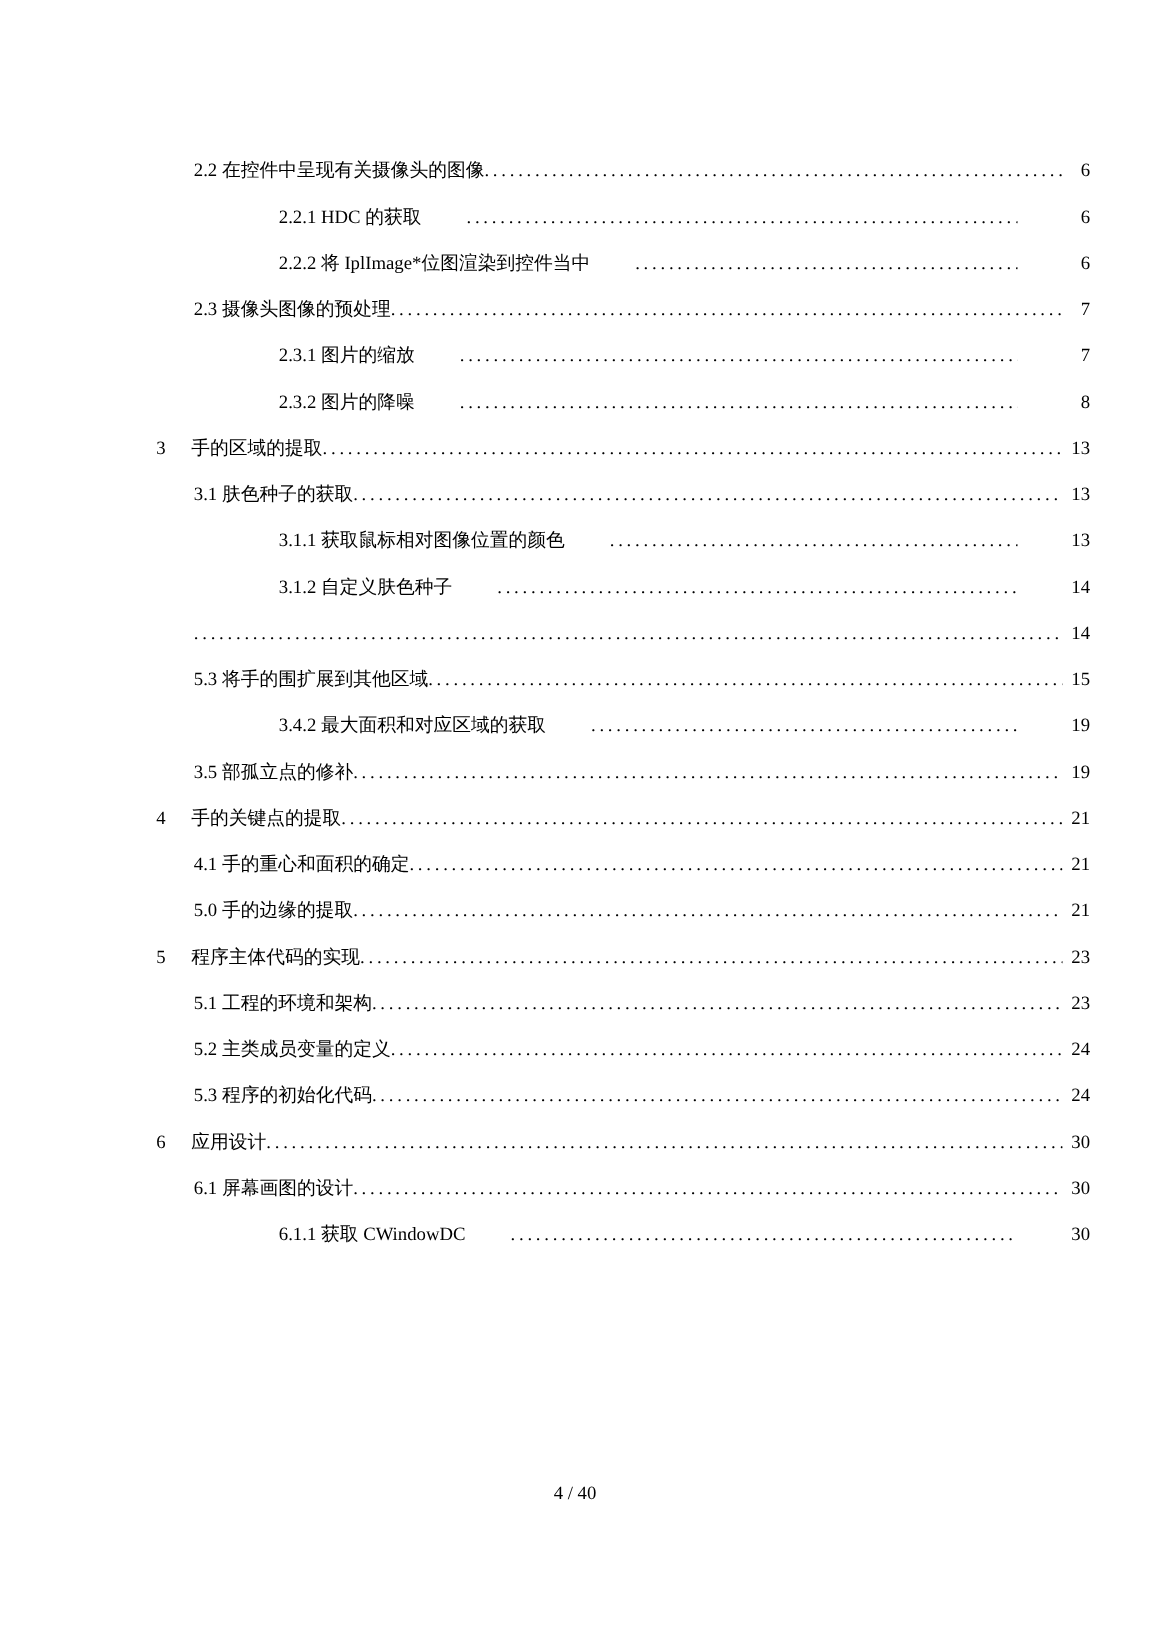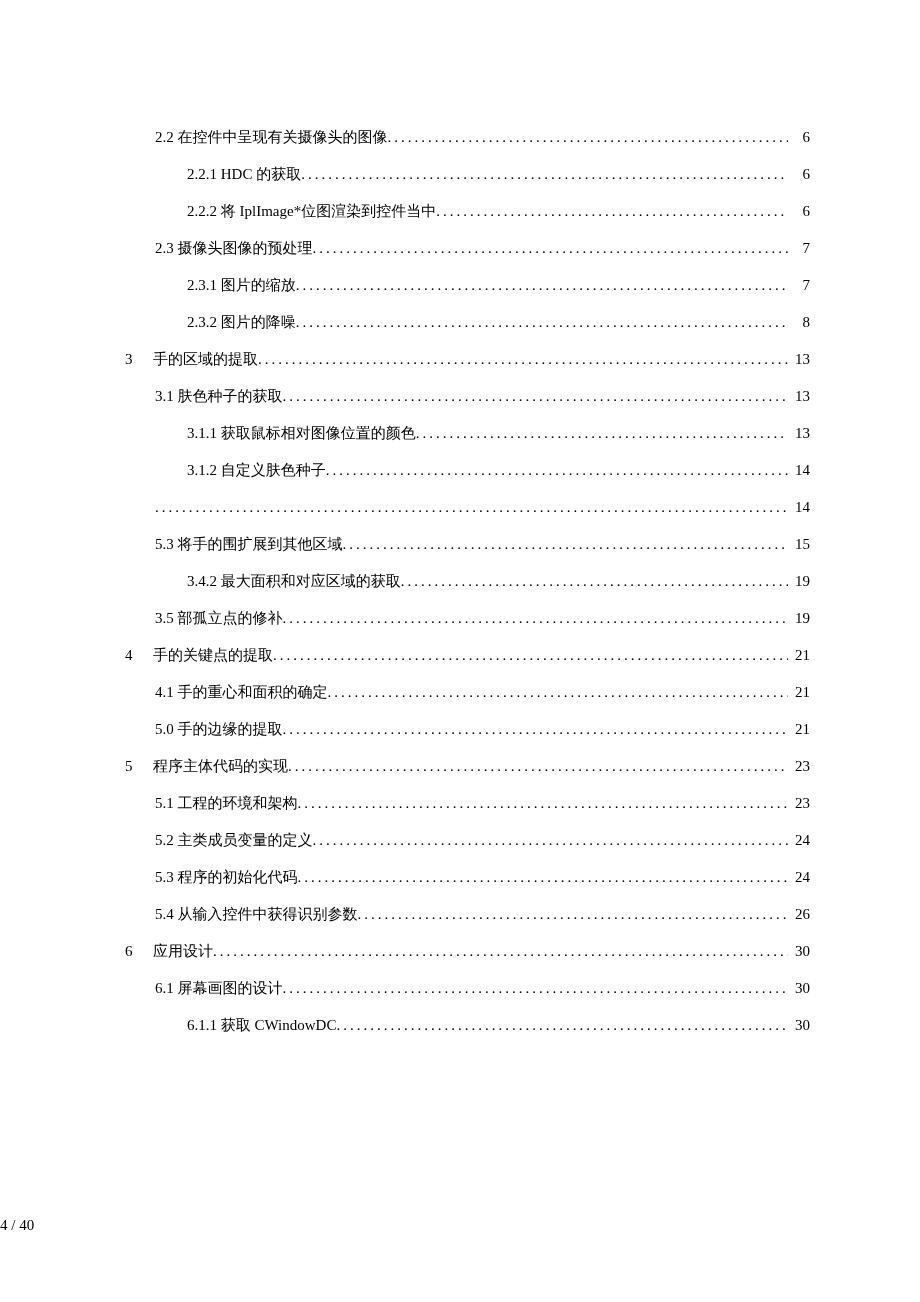--- a/index.html
+++ b/index.html
@@ -13,7 +13,7 @@
     width: 920px;
     height: 1302px;
     box-sizing: border-box;
-    padding: 130px 110px 0 125px;
+    padding: 130px 48px 0 125px;
     position: relative;
     font-size: 15px;
   }

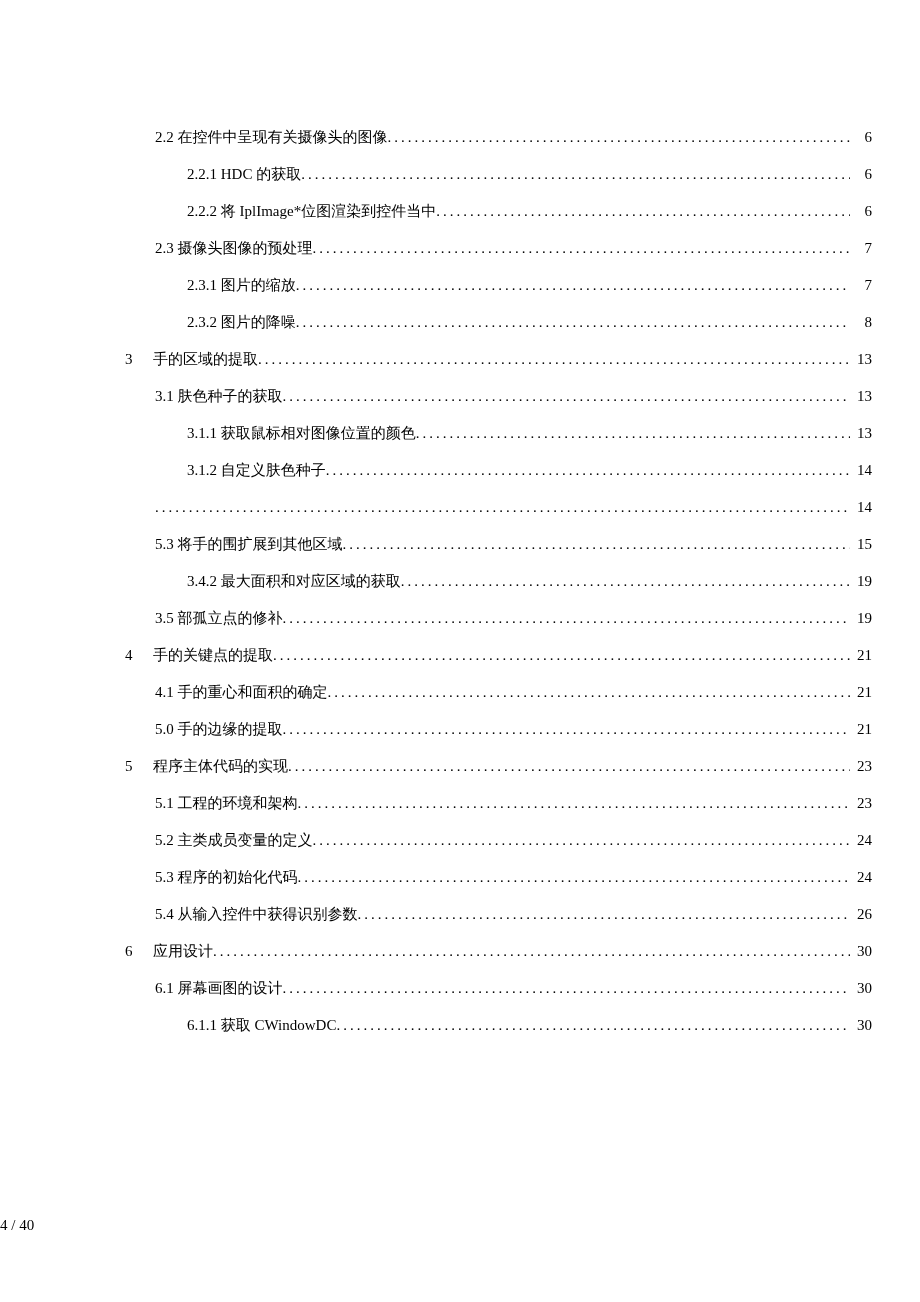--- a/index.html
+++ b/index.html
@@ -44,7 +44,7 @@
   }
   .indent-0 { margin-left: 0; }
   .indent-1 { margin-left: 30px; }
-  .indent-2 { margin-left: 62px; }
+  .indent-2 { margin-left: 62px; gap: 36px; }
   .footer {
     position: absolute;
     bottom: 68px;

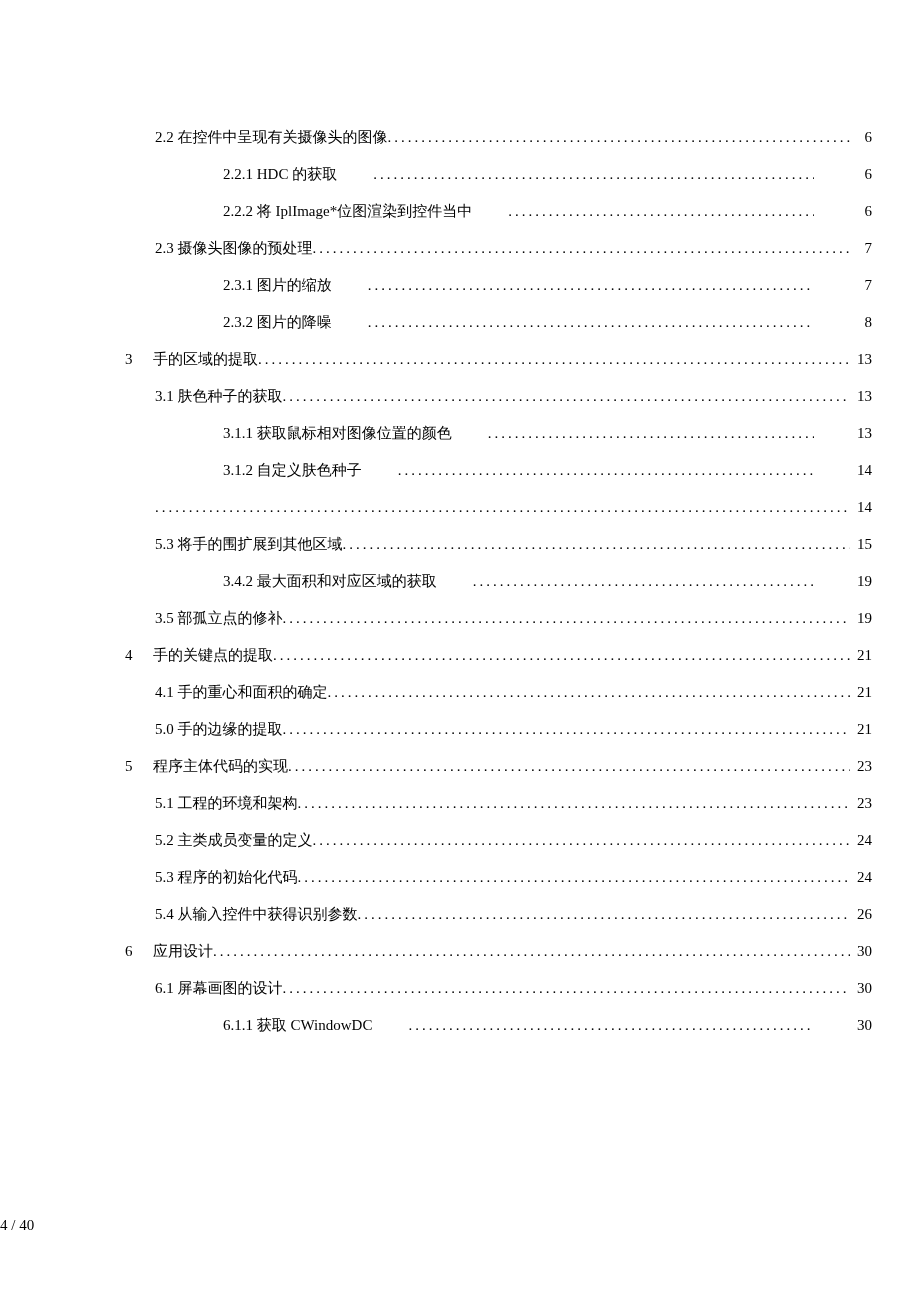--- a/index.html
+++ b/index.html
@@ -184,12 +184,6 @@
         <span class="leader"></span>
         <span class="pagenum">24</span>
       </div>
-      <div class="toc-line indent-1">
-        <span class="chap-num blank"></span>
-        <span>5.4 从输入控件中获得识别参数</span>
-        <span class="leader"></span>
-        <span class="pagenum">26</span>
-      </div>
       <div class="toc-line indent-0">
         <span class="chap-num">6</span>
         <span>应用设计 </span>

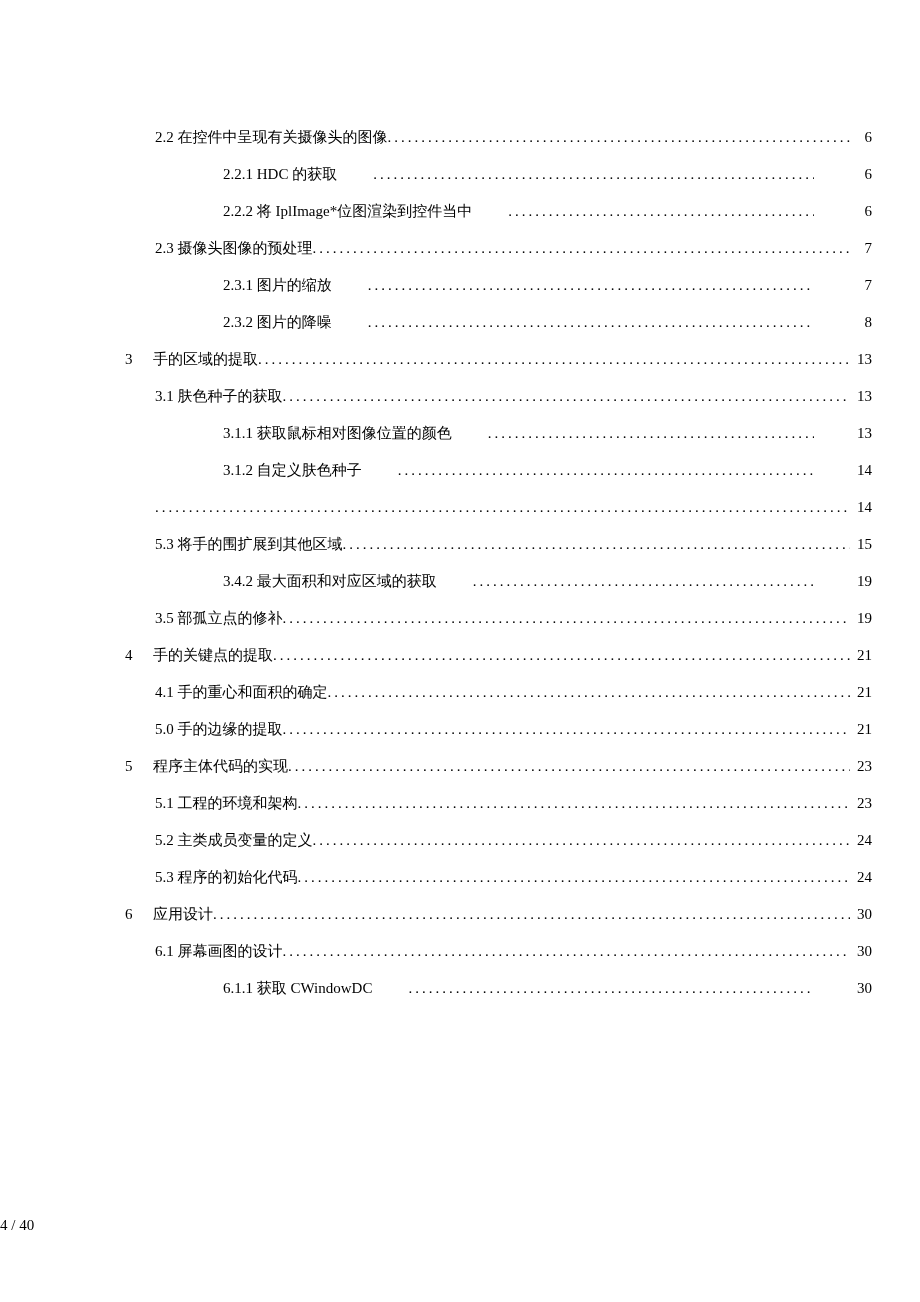--- a/index.html
+++ b/index.html
@@ -47,9 +47,10 @@
   .indent-2 { margin-left: 62px; gap: 36px; }
   .footer {
     position: absolute;
-    bottom: 68px;
+    bottom: 98px;
     left: 0;
     width: 100%;
+    text-align: center;
     font-size: 15px;
     font-family: Liberation Serif, serif;
   }

